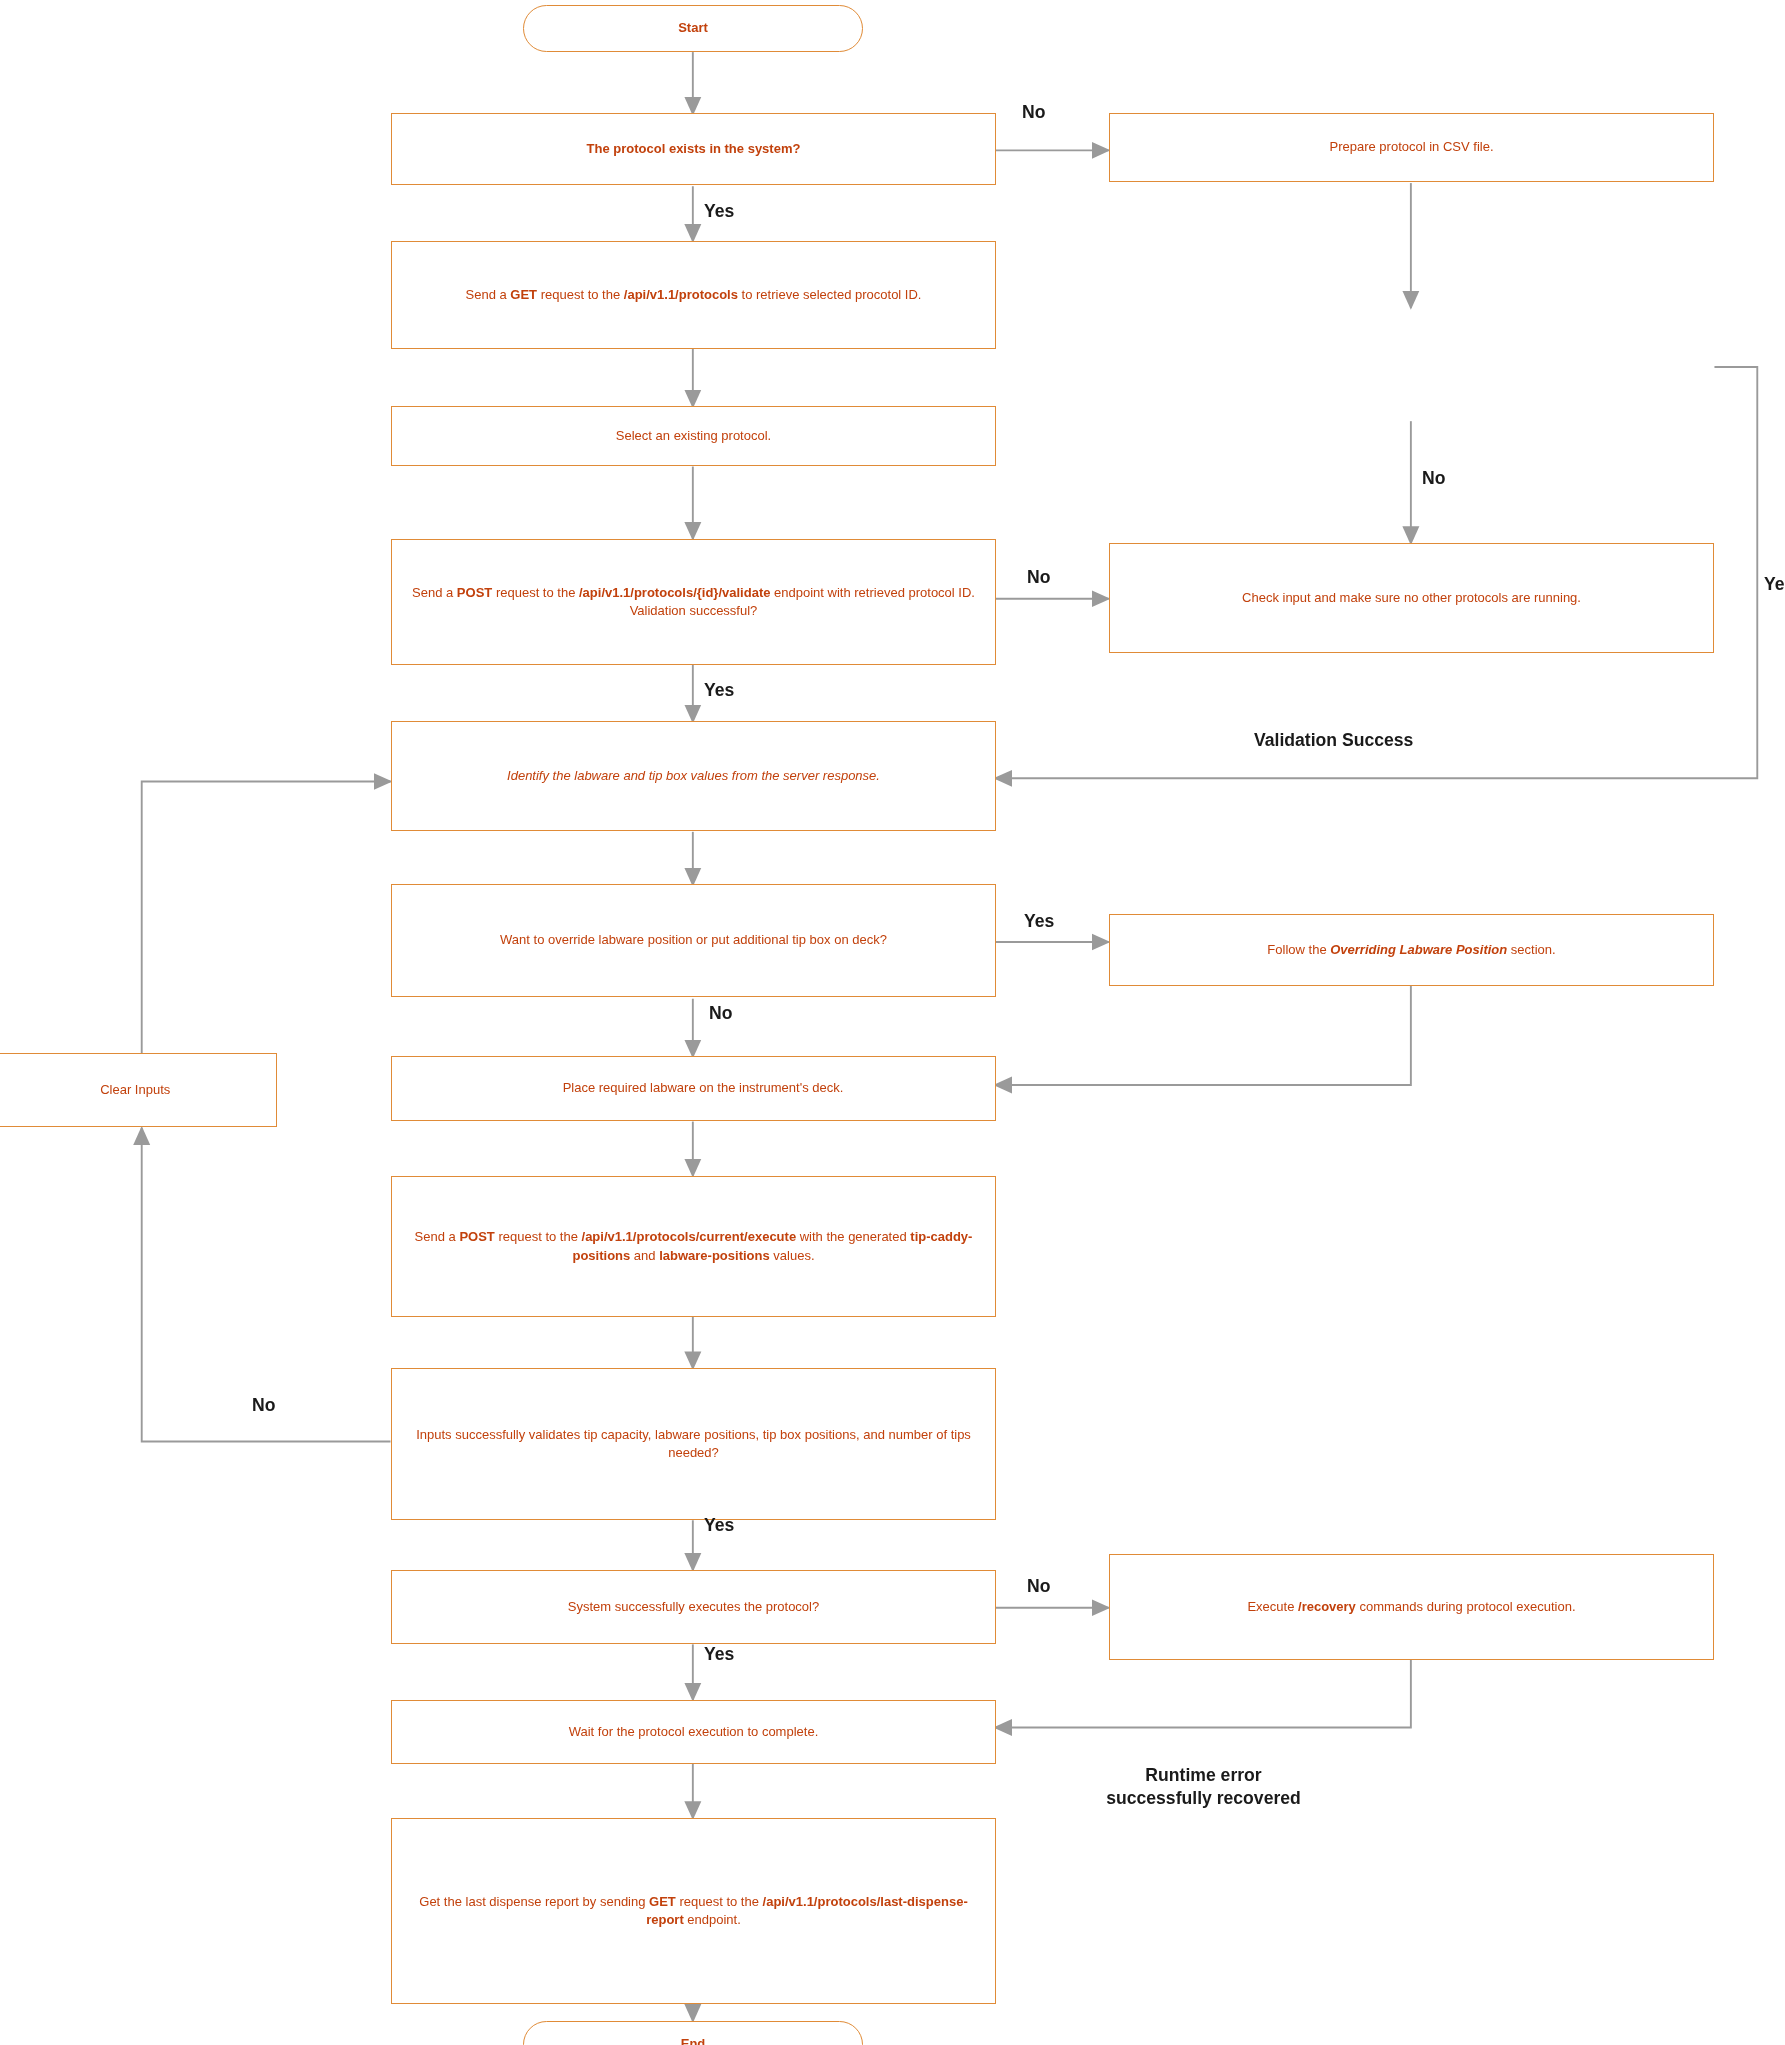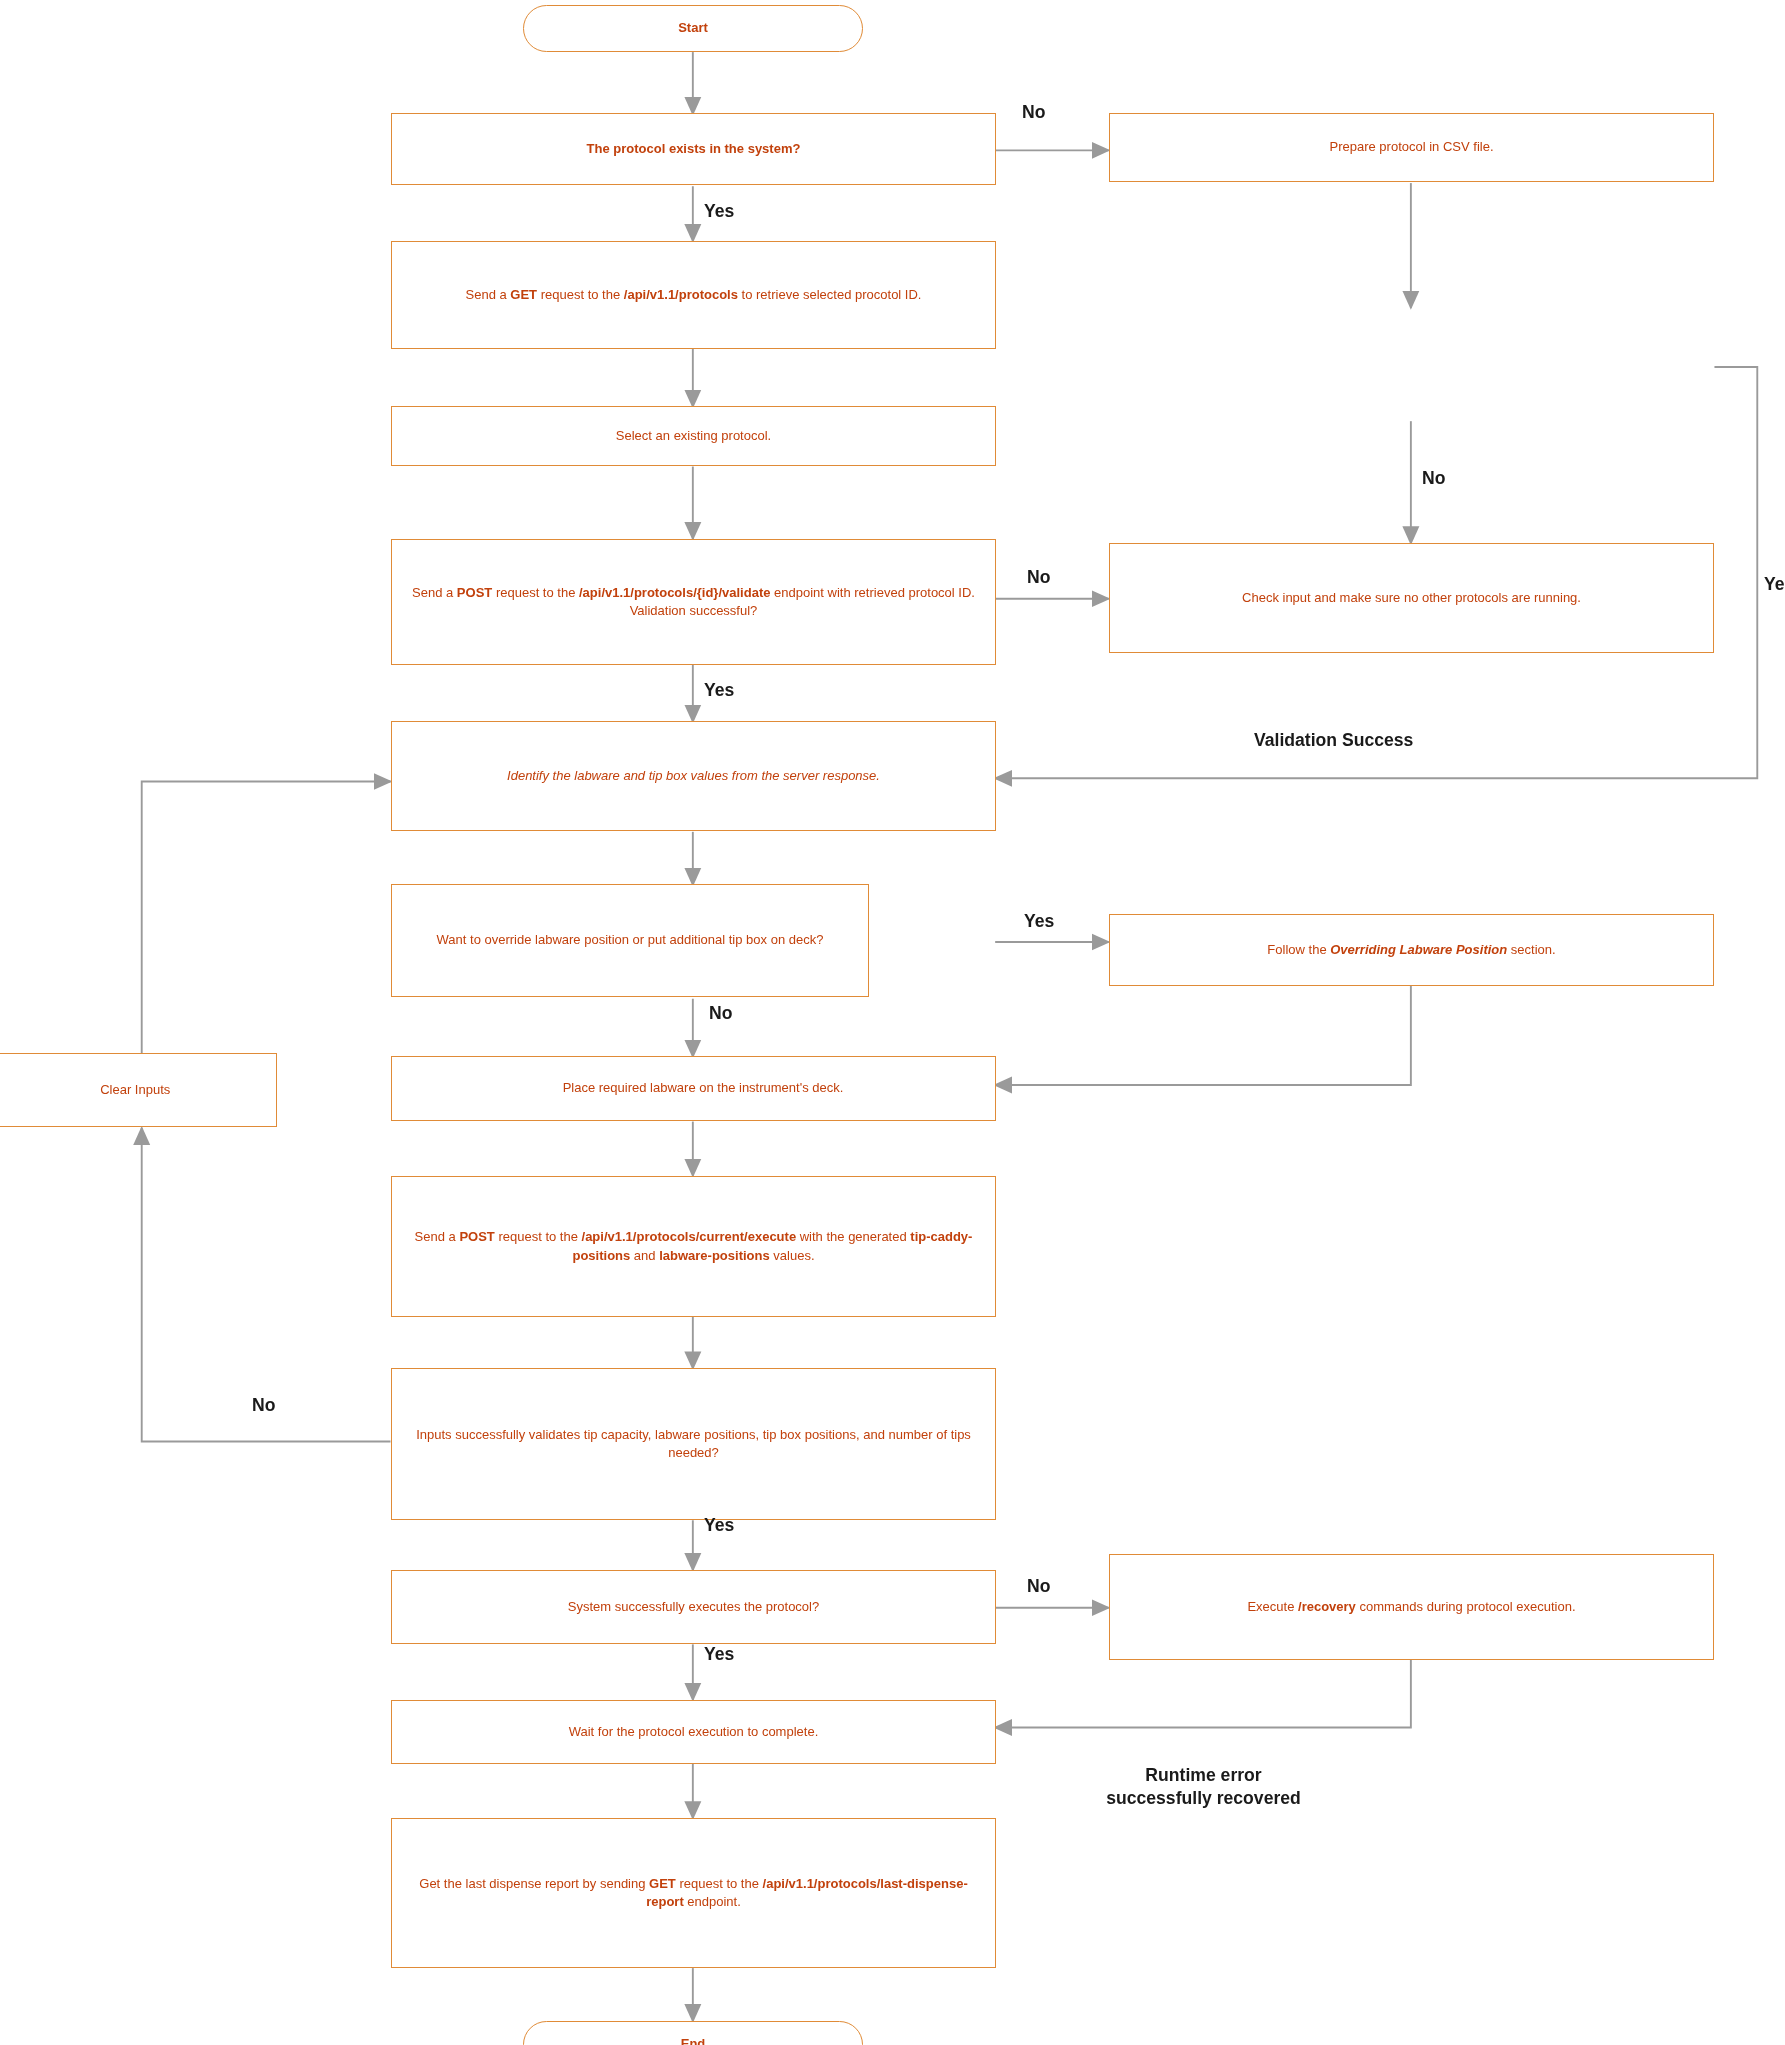--- a/index.html
+++ b/index.html
@@ -160,7 +160,7 @@
     <span class="txt">Identify the labware and tip box values from the server response.</span>
   </div>
 
-  <div class="node" style="left:391px; top:884px; width:478px; height:113px;">
+  <div class="node" style="left:391px; top:884px; width:605px; height:113px;">
     <span class="txt">Want to override labware position or put additional tip box on deck?</span>
   </div>
 

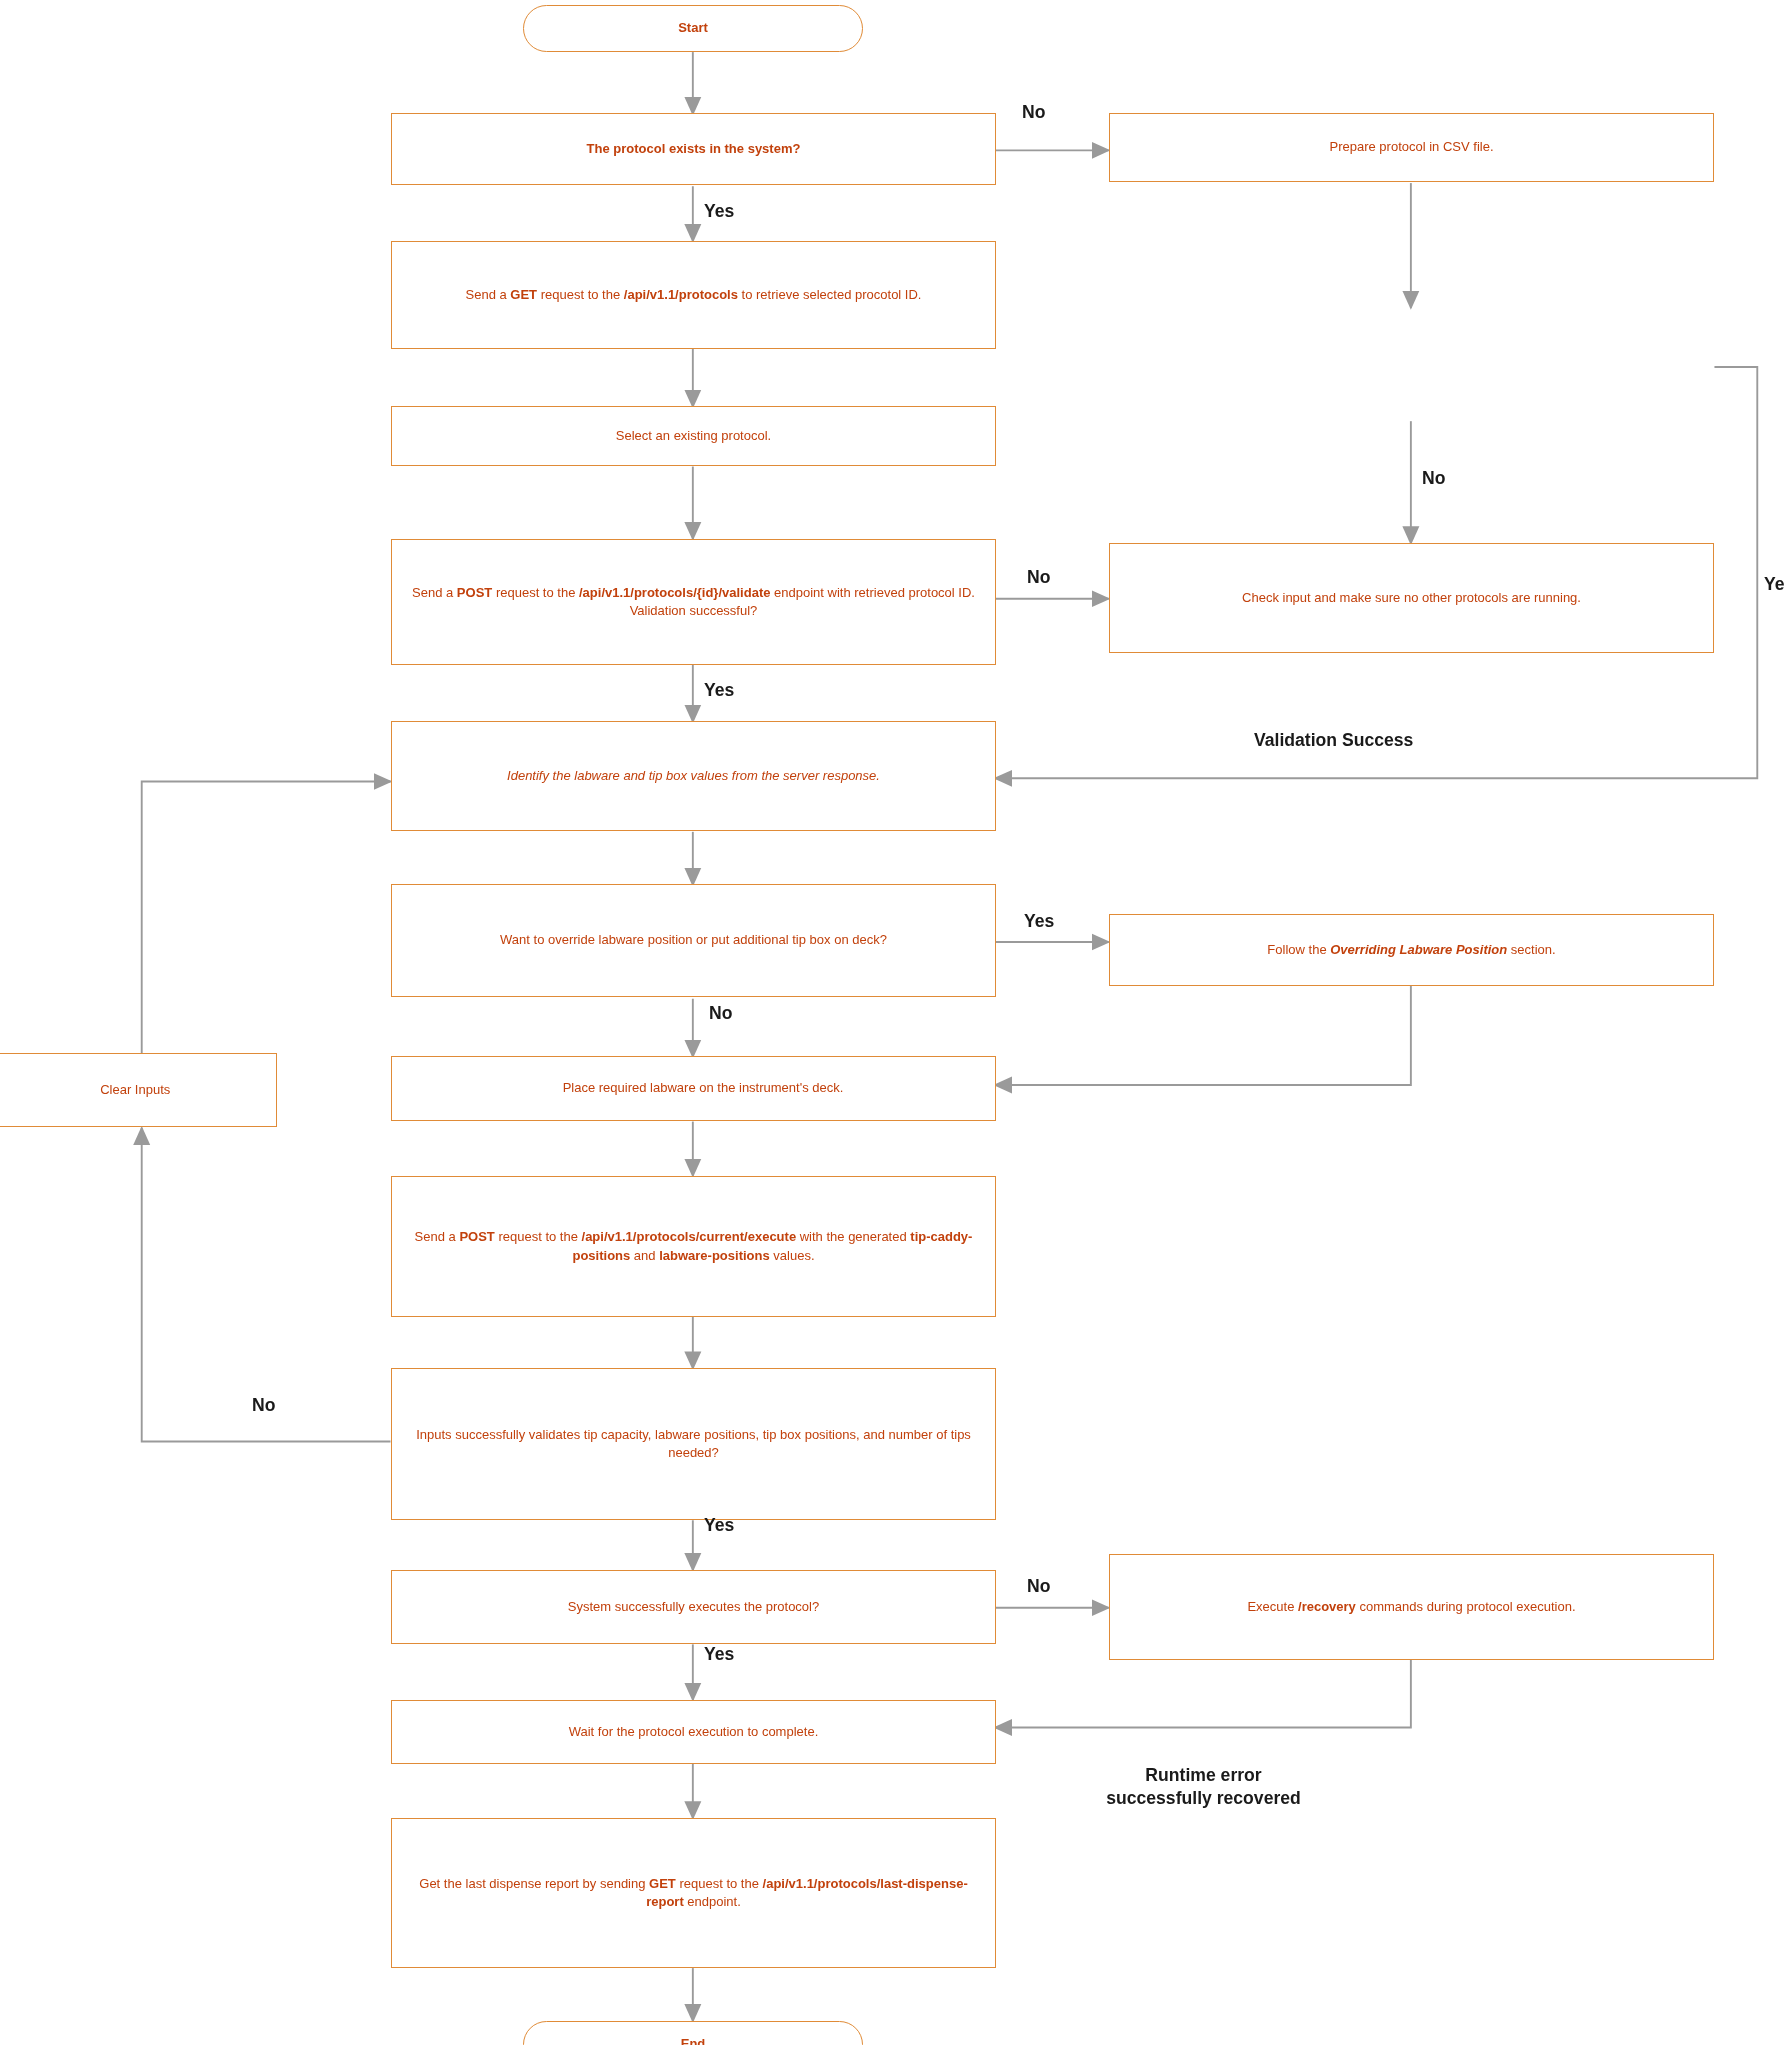--- a/index.html
+++ b/index.html
@@ -196,7 +196,7 @@
     <span class="txt">Wait for the protocol execution to complete.</span>
   </div>
 
-  <div class="node" style="left:391px; top:1818px; width:605px; height:150px;justify-content:flex-end;">
+  <div class="node" style="left:391px; top:1818px; width:605px; height:186px;justify-content:flex-end;">
     <span class="txt">Get the last dispense report by sending <b>GET</b> request to the <b>/api/v1.1/protocols/last-dispense-report</b> endpoint.</span>
   </div>
 

